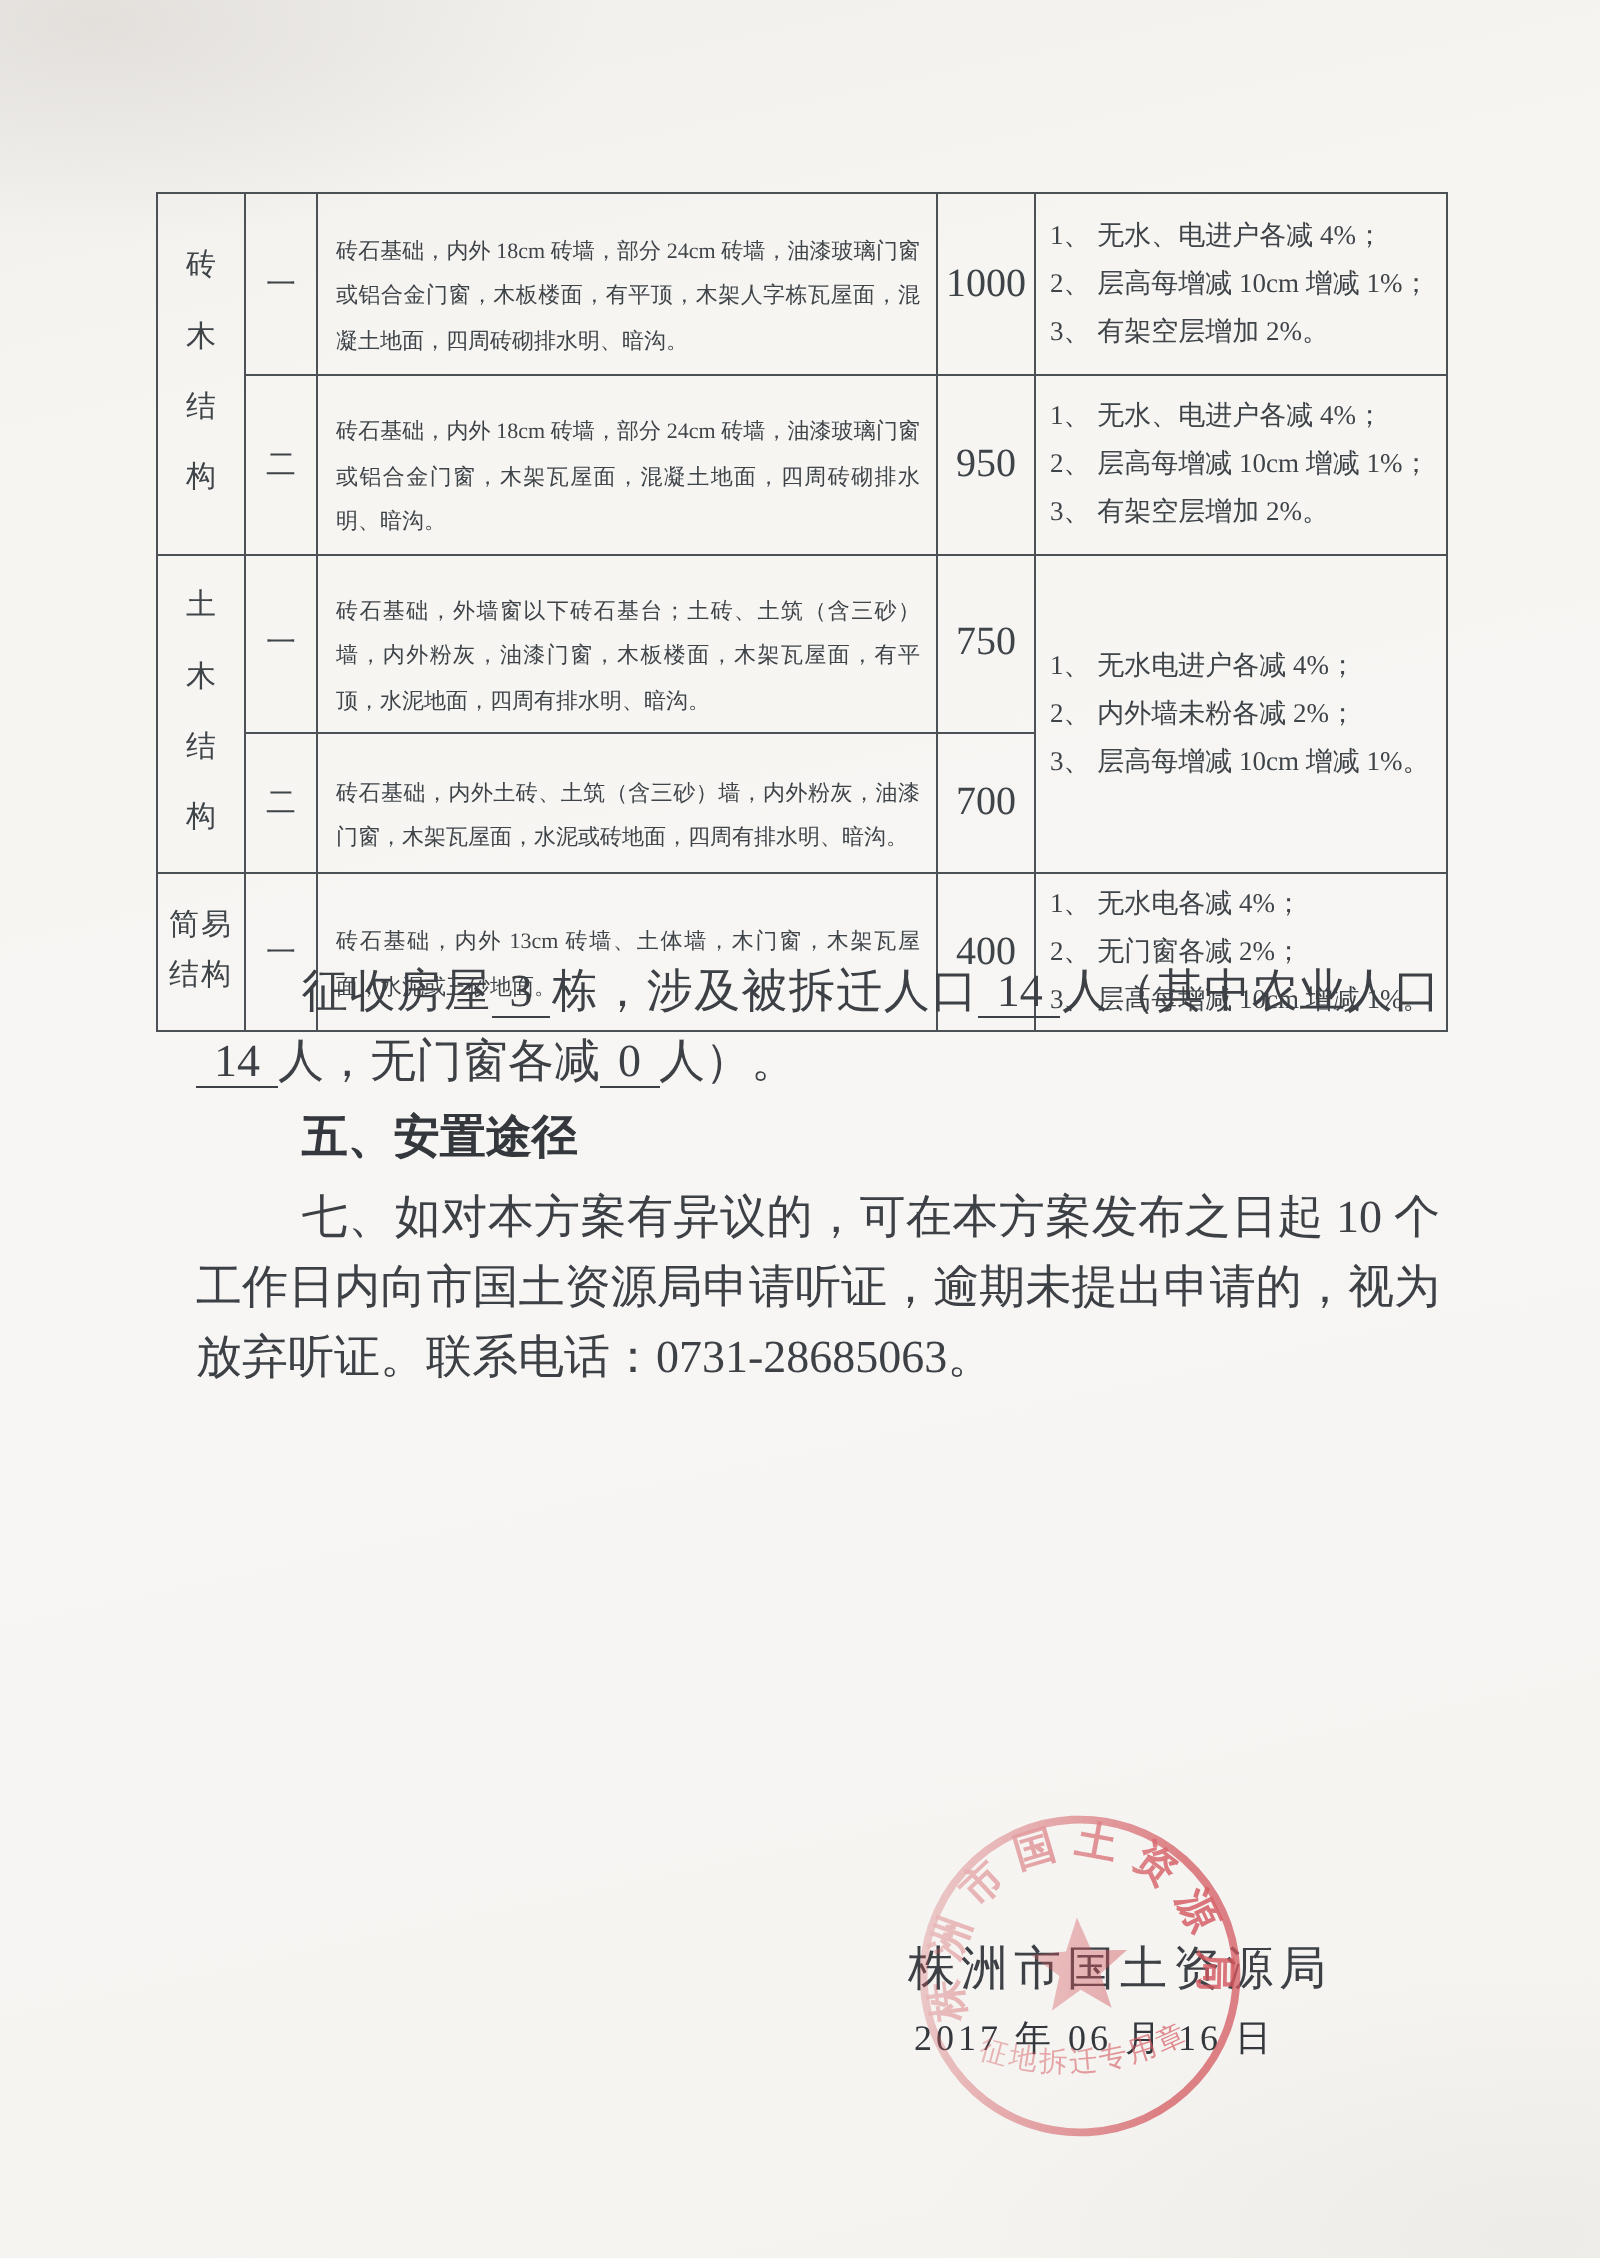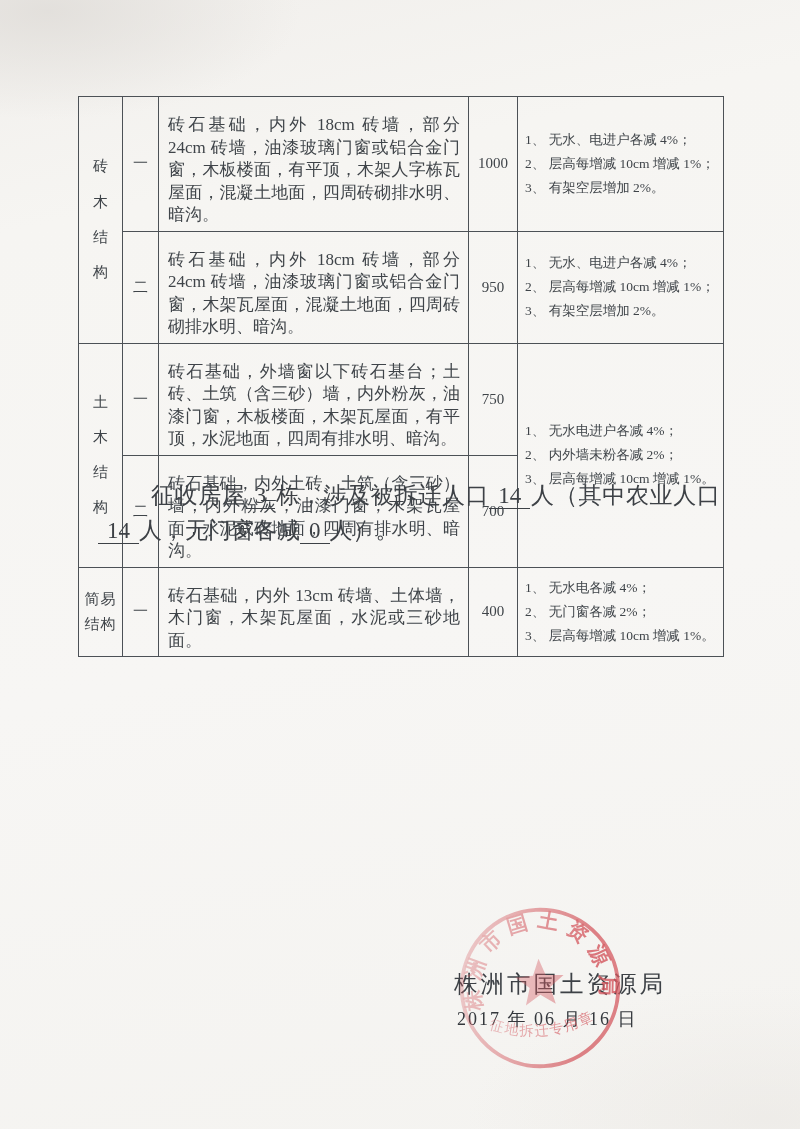--- a/index.html
+++ b/index.html
@@ -25,7 +25,7 @@
   td.structure .vstack  { width:1.15em; margin:0 auto; line-height:2.35; word-break:break-all; text-align:center; }
   td.structure .vstack2 { width:2.3em;  margin:0 auto; line-height:1.65; word-break:break-all; text-align:center; letter-spacing:1px; }
   td.grade { text-align:center; font-size:15px; }
-  td.desc { font-size:17px; line-height:22.5px; padding:17px 8px 4px 9px; text-align:justify; }
+  td.desc { font-size:11px; line-height:22.5px; padding:17px 8px 4px 9px; text-align:justify; }
   td.price { text-align:center; font-size:15px; font-family:"Liberation Serif",serif; }
   td.notes { font-size:13.5px; padding:3px 2px 3px 7px; }
   td.notes .note-line { line-height:24px; white-space:nowrap; }

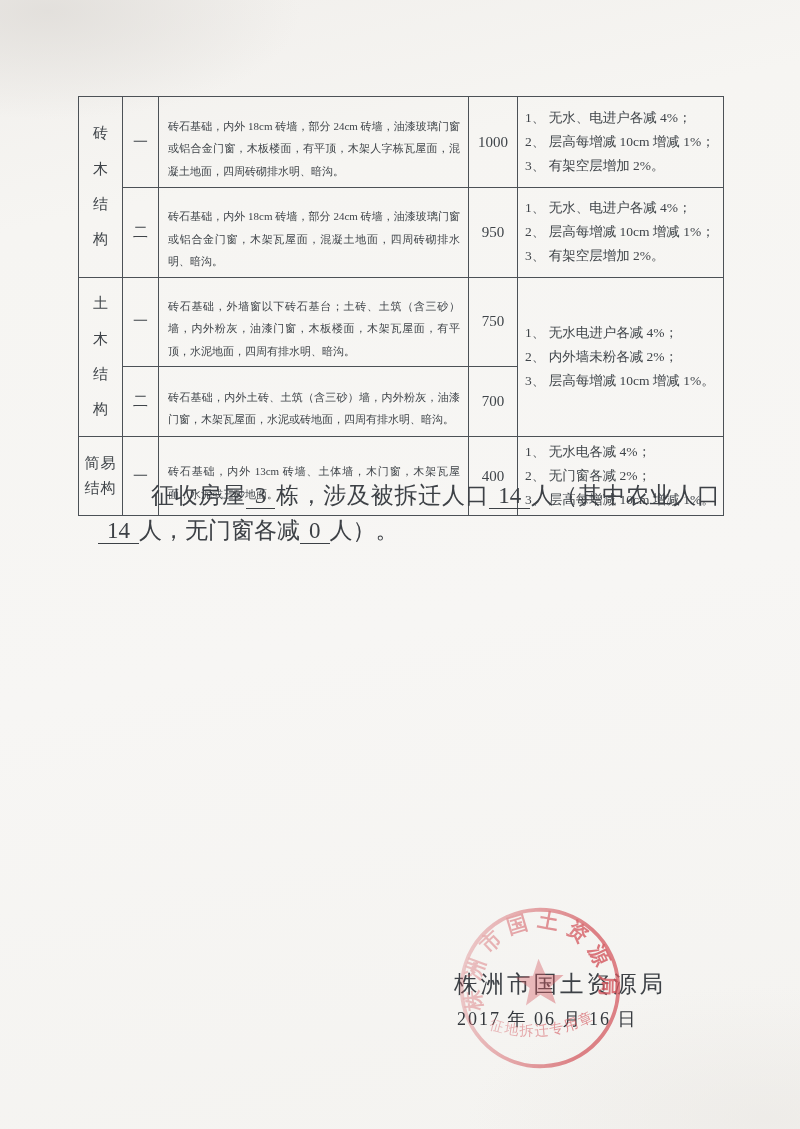--- a/index.html
+++ b/index.html
@@ -26,7 +26,7 @@
   td.structure .vstack2 { width:2.3em;  margin:0 auto; line-height:1.65; word-break:break-all; text-align:center; letter-spacing:1px; }
   td.grade { text-align:center; font-size:15px; }
   td.desc { font-size:11px; line-height:22.5px; padding:17px 8px 4px 9px; text-align:justify; }
-  td.price { text-align:center; font-size:15px; font-family:"Liberation Serif",serif; }
+  td.price { text-align:center; font-size:20px; font-family:"Liberation Serif",serif; }
   td.notes { font-size:13.5px; padding:3px 2px 3px 7px; }
   td.notes .note-line { line-height:24px; white-space:nowrap; }
   tr.r0 { height:91px; } tr.r1 { height:73px; } tr.r2 { height:83px; }

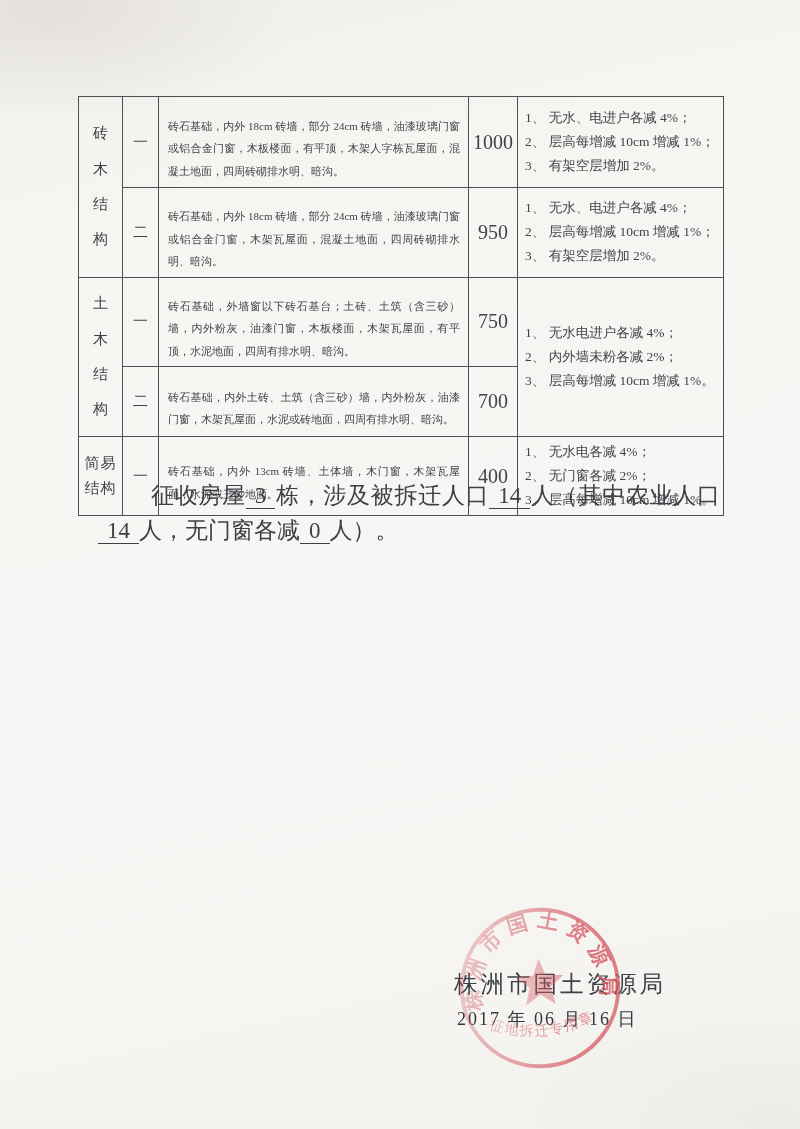--- a/index.html
+++ b/index.html
@@ -124,6 +124,7 @@
   <div class="body-text">
     <p><span>征收房屋</span><span class="uline">3</span><span>栋，涉及被拆迁人口</span><span class="uline">14</span><span>人（其中农业人口</span><span class="uline">14</span><span>人，无门窗各减</span><span class="uline">0</span><span>人）。</span></p>
 
+    <h3>五、安置途径</h3>
 
 
   </div>

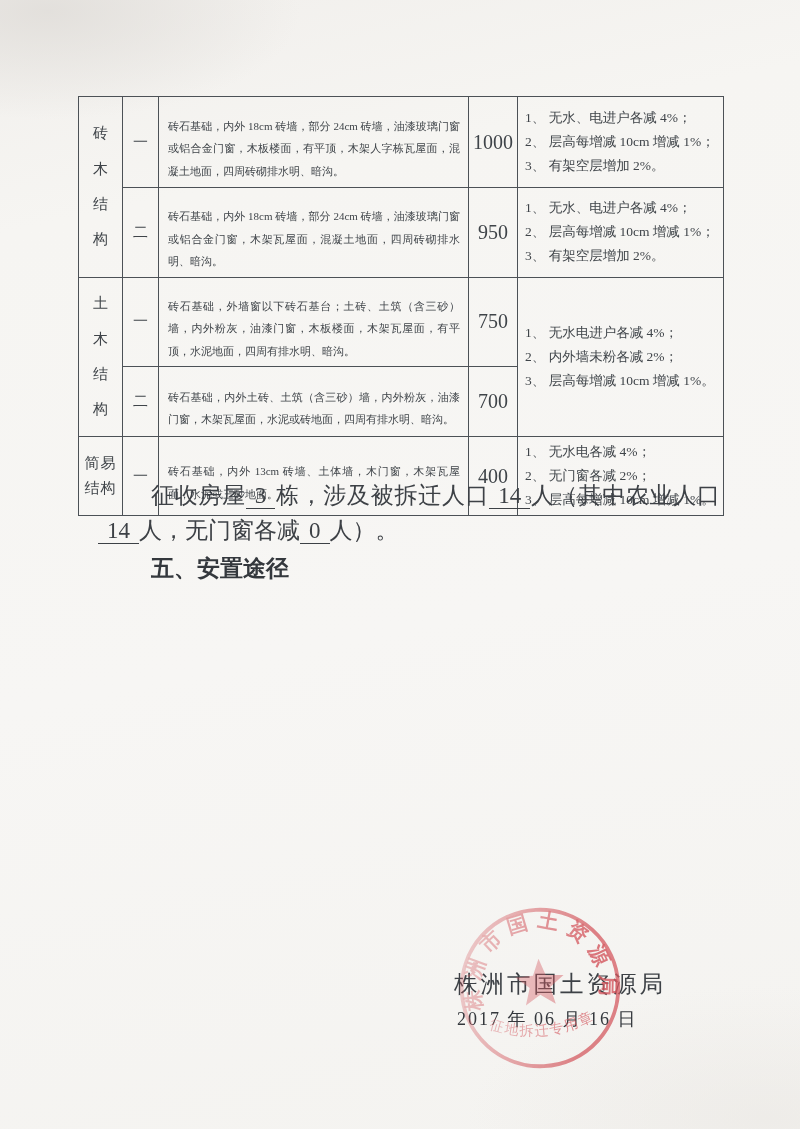--- a/index.html
+++ b/index.html
@@ -127,6 +127,7 @@
     <h3>五、安置途径</h3>
 
 
+    <p class="gap">七、如对本方案有异议的，可在本方案发布之日起 10 个工作日内向市国土资源局申请听证，逾期未提出申请的，视为放弃听证。联系电话：0731-28685063。</p>
   </div>
 
   <div class="sig-org">株洲市国土资源局</div>

